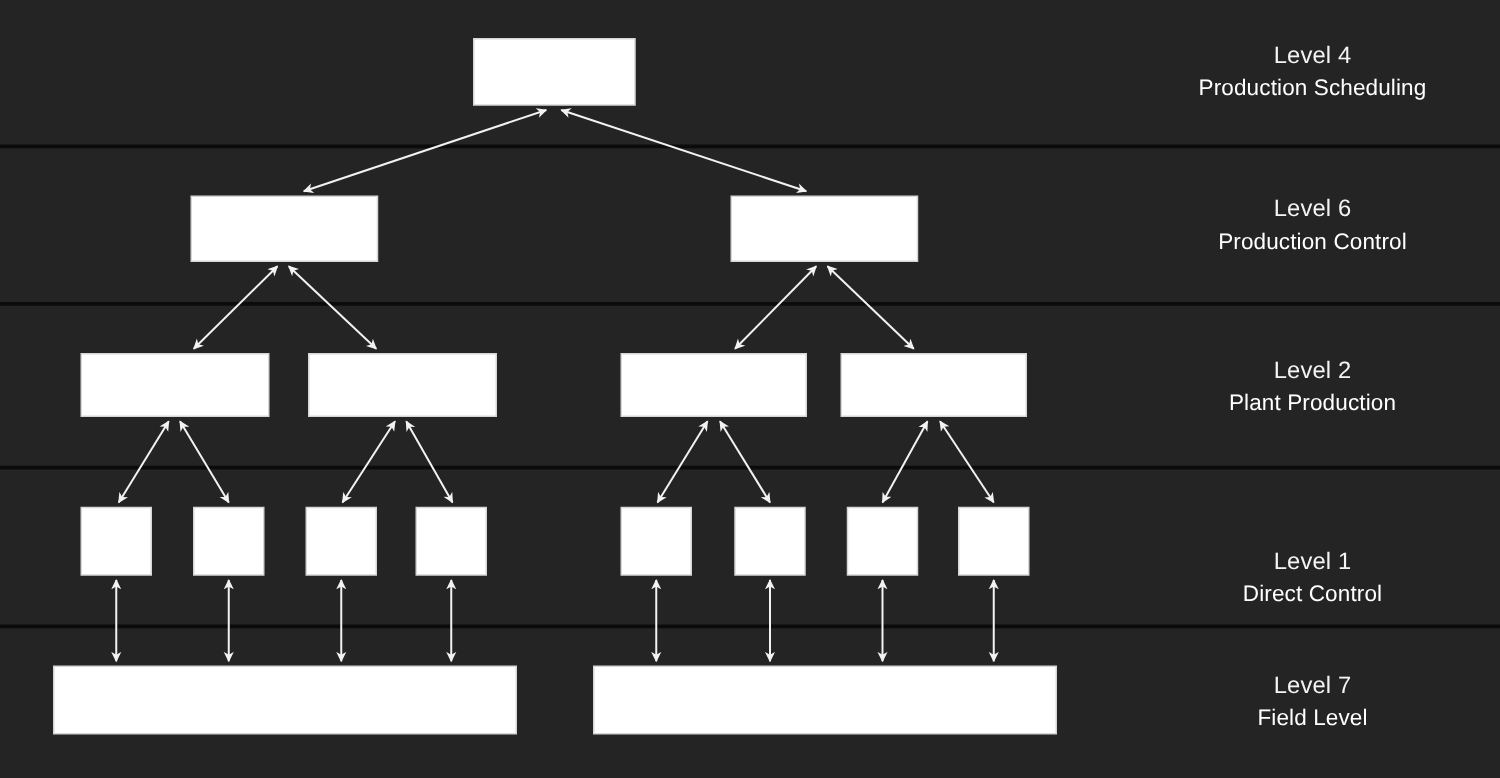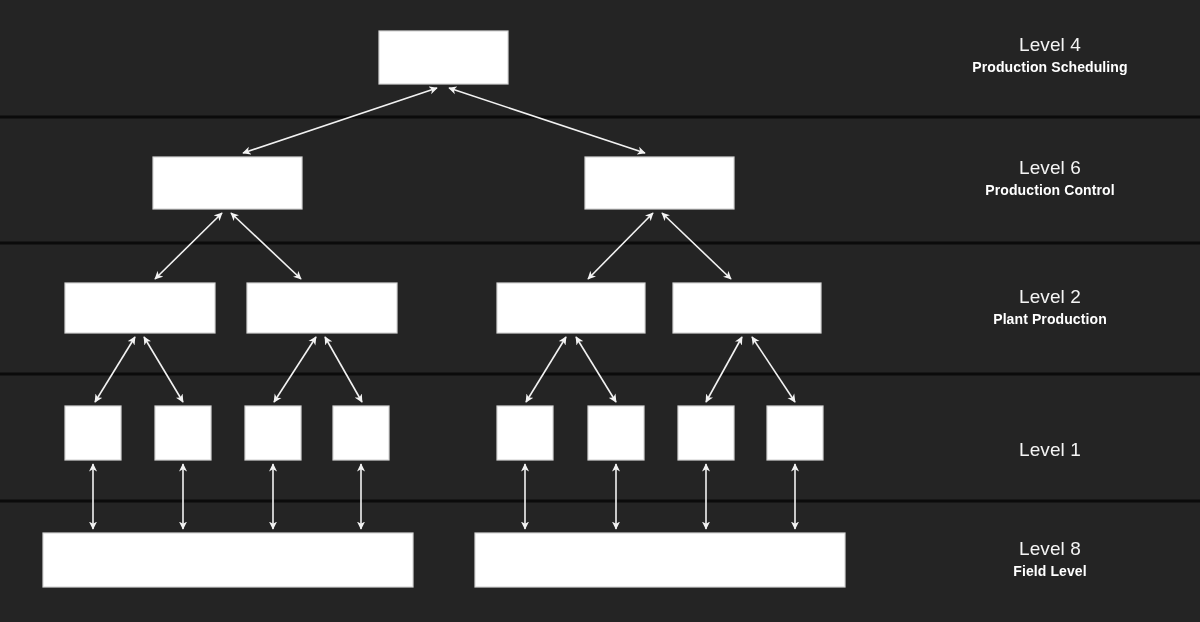--- a/index.html
+++ b/index.html
@@ -59,8 +59,8 @@
     color: #f4f4f4;
   }
   .level-name {
-    font-size: 14px;
-    font-weight: 700;
+    font-size: 18px;
+    font-weight: 400;
     line-height: 1.35;
     letter-spacing: 0.1px;
     color: #ffffff;

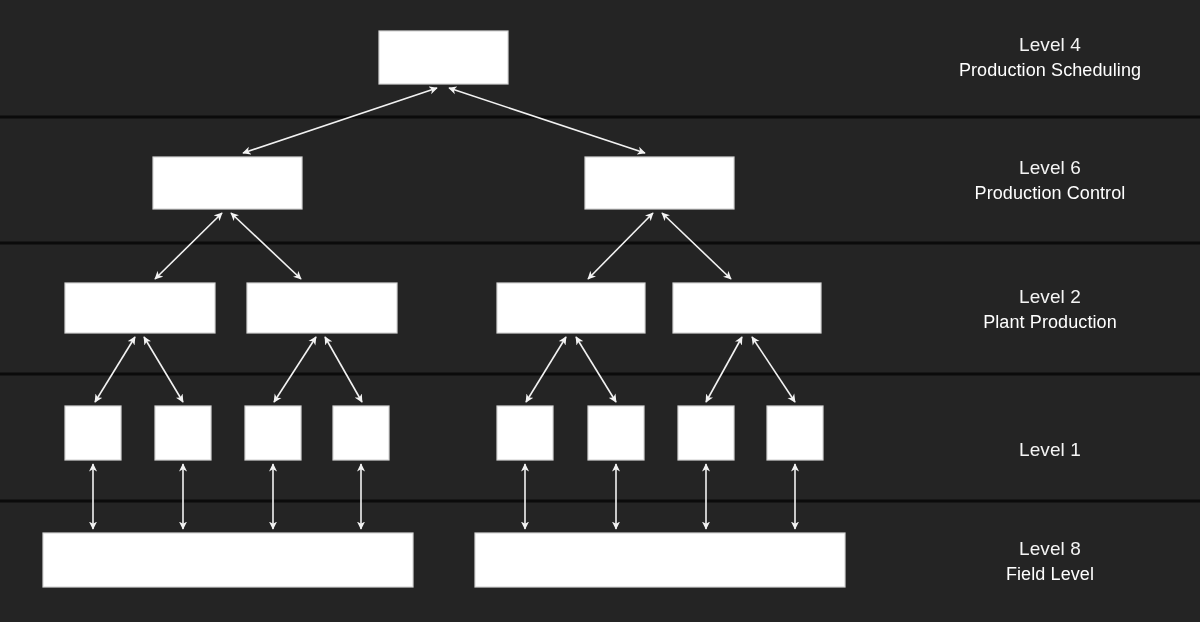--- a/index.html
+++ b/index.html
@@ -149,6 +149,7 @@
       </div>
       <div class="level-label-group" style="top: 437px;">
         <div class="level-num">Level 1</div>
+        <div class="level-name">Direct Control</div>
       </div>
       <div class="level-label-group" style="top: 536px;">
         <div class="level-num">Level 8</div>

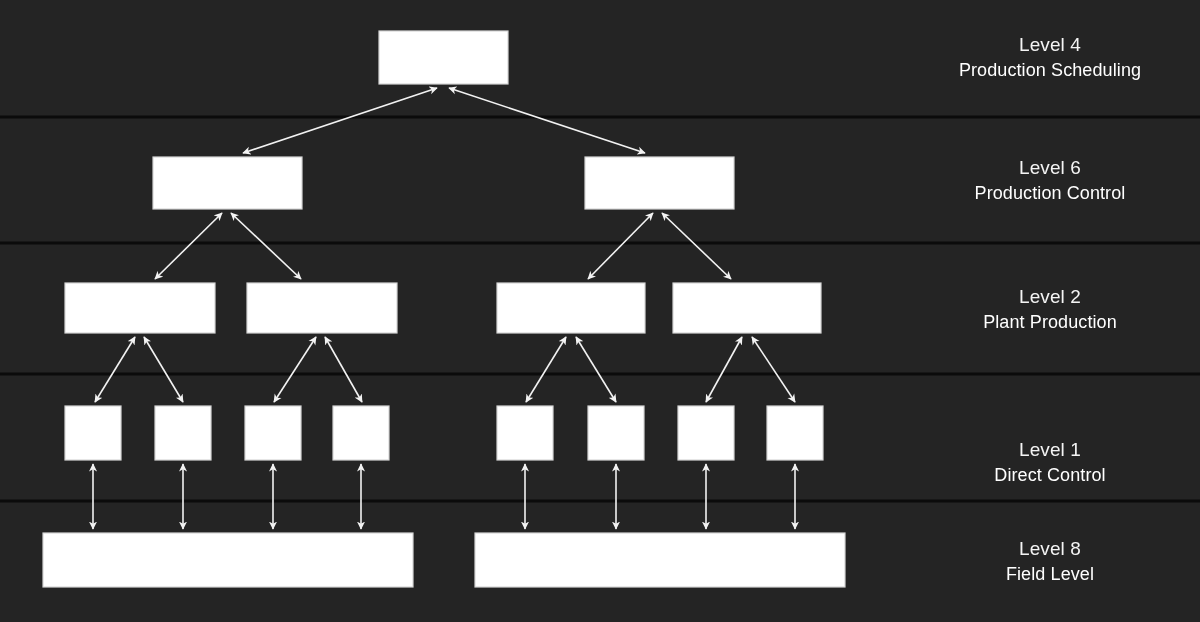--- a/index.html
+++ b/index.html
@@ -152,7 +152,7 @@
         <div class="level-name">Direct Control</div>
       </div>
       <div class="level-label-group" style="top: 536px;">
-        <div class="level-num">Level 8</div>
+        <div class="level-num">Level 7</div>
         <div class="level-name">Field Level</div>
       </div>
     </div>

